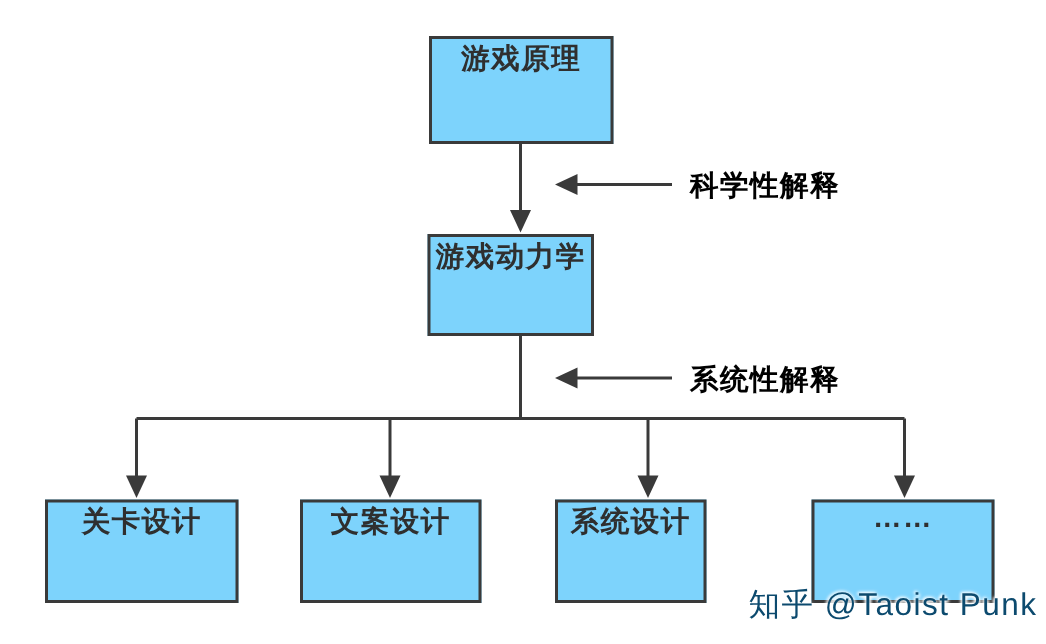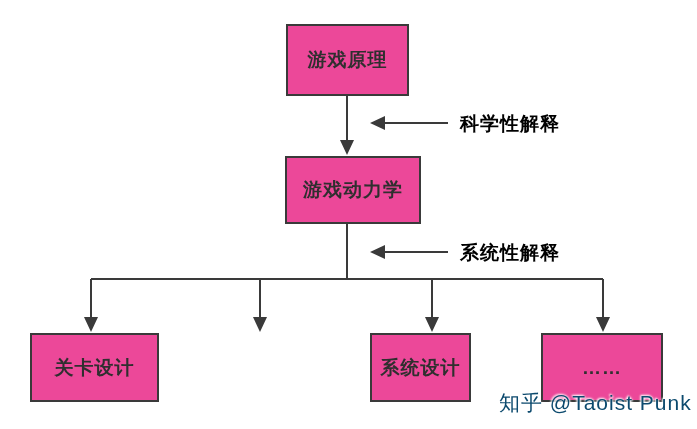--- a/index.html
+++ b/index.html
@@ -26,9 +26,9 @@
   .node {
     position: absolute;
     border: 2px solid #3a3a3a;
-    background: #ec4899;
+    background: #7dd3fc;
     display: flex;
-    align-items: center;
+    align-items: flex-start;
     justify-content: center;
     box-sizing: border-box;
     font-size: 19px;

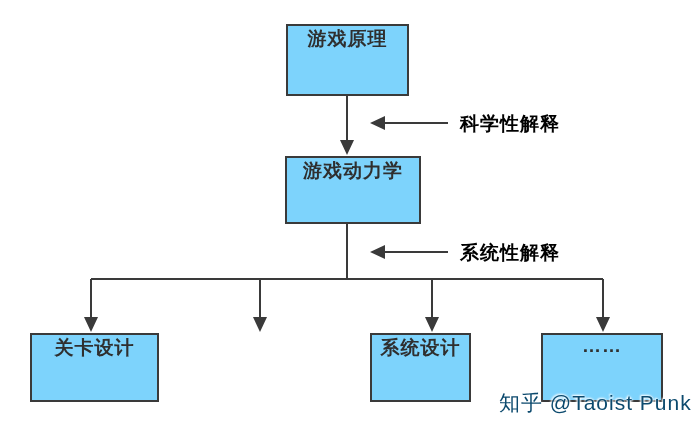--- a/index.html
+++ b/index.html
@@ -37,7 +37,7 @@
     letter-spacing: 1px;
   }
   .node-root   { left: 286px; top: 24px;  width: 123px; height: 72px; }
-  .node-middle { left: 285px; top: 156px; width: 136px; height: 68px; }
+  .node-middle { left: 285px; top: 156px; width: 111px; height: 68px; }
   .node-child  { top: 333px; height: 69px; }
   .child-0 { left: 30px;  width: 129px; }
   .child-1 { left: 200px; width: 121px; }

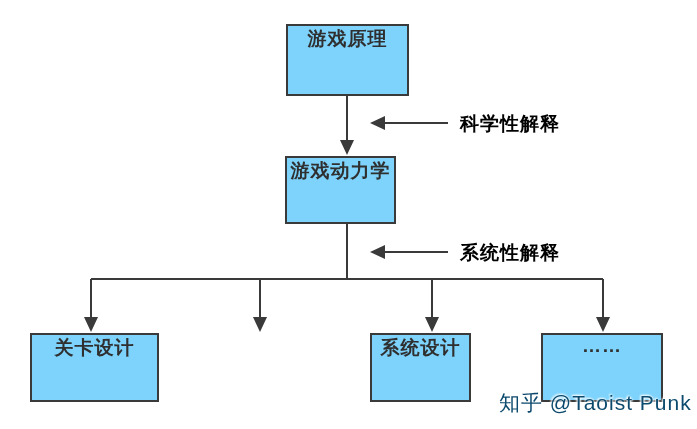--- a/index.html
+++ b/index.html
@@ -112,6 +112,9 @@
   <div class="node node-child child-0">
     <span>关卡设计</span>
   </div>
+  <div class="node node-child child-1">
+    <span>文案设计</span>
+  </div>
   <div class="node node-child child-2">
     <span>系统设计</span>
   </div>

